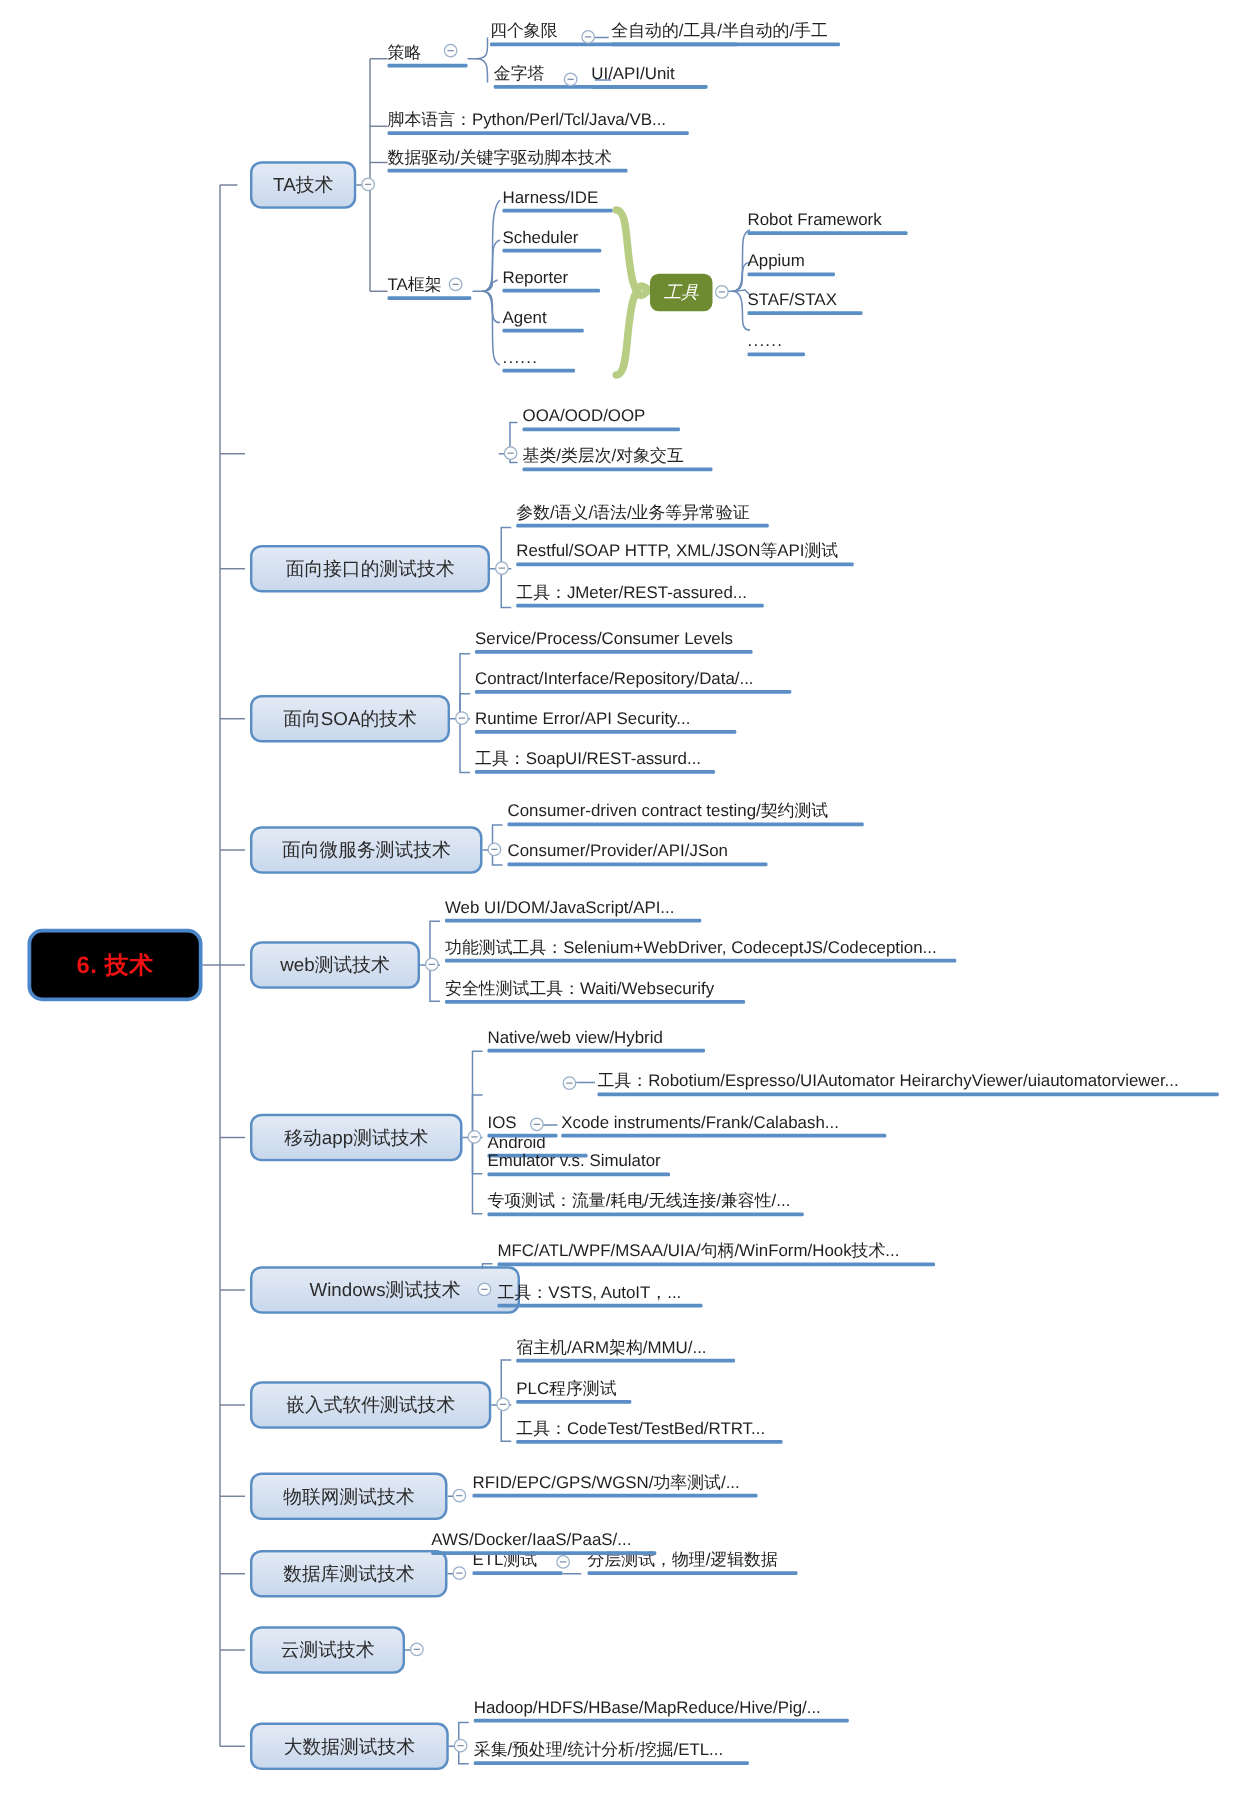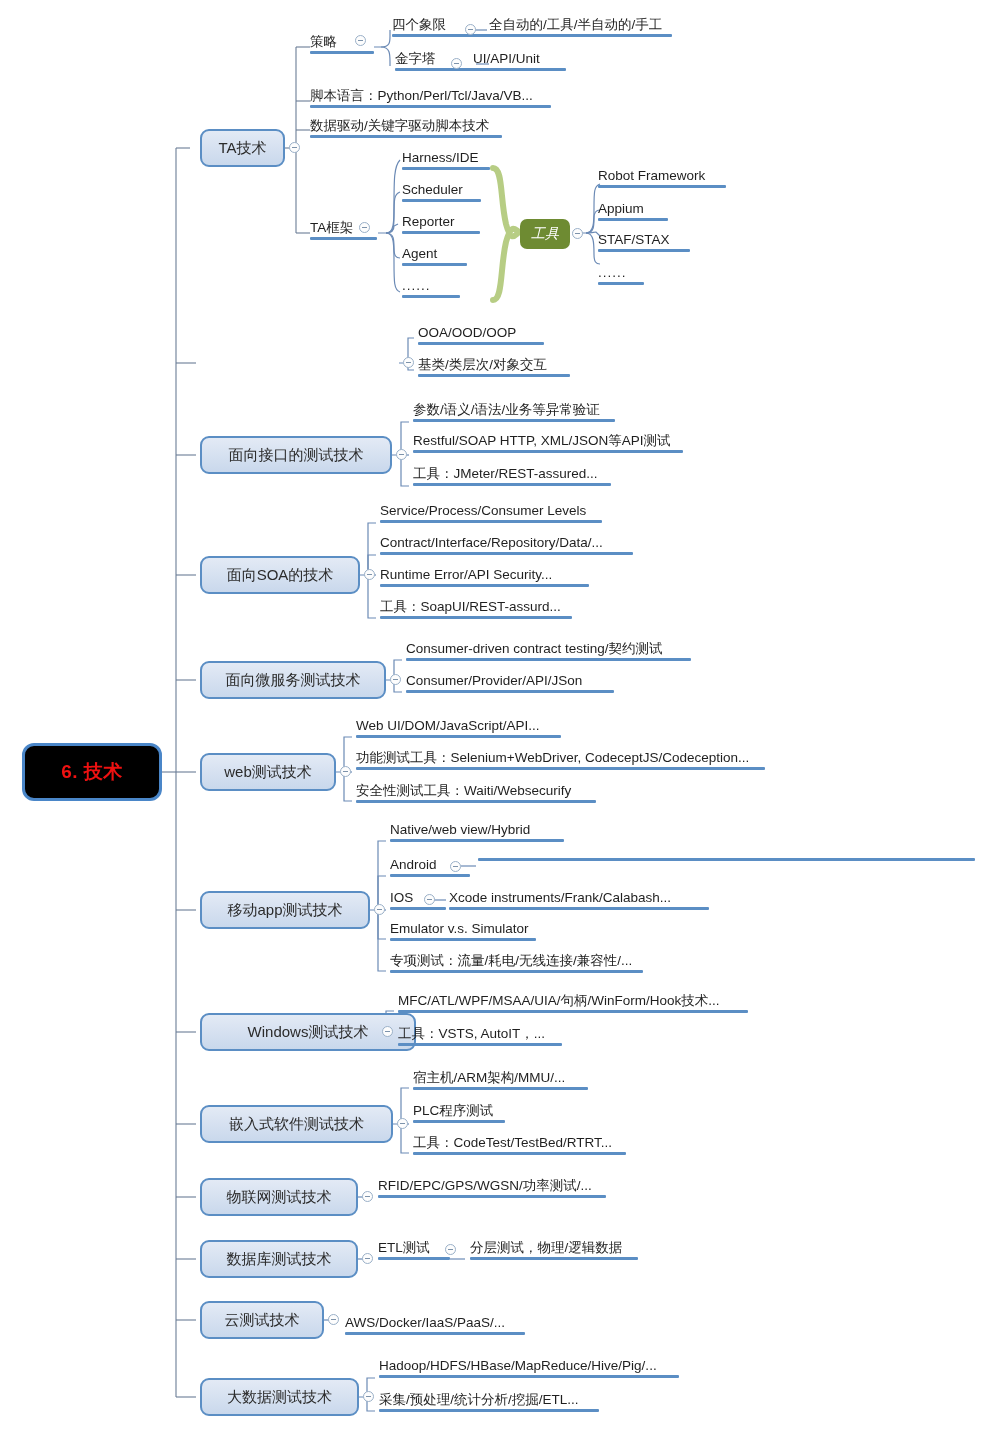--- a/index.html
+++ b/index.html
@@ -443,6 +443,7 @@
   </div>
   <div class="toggle" style="left:450px; top:861px;"></div>
   <div class="leaf" style="left:478px; top:857px;">
+    <span>工具：Robotium/Espresso/UIAutomator HeirarchyViewer/uiautomatorviewer...</span>
     <span class="underline" style="width:497px;"></span>
   </div>
   <div class="leaf" style="left:390px; top:890px;">

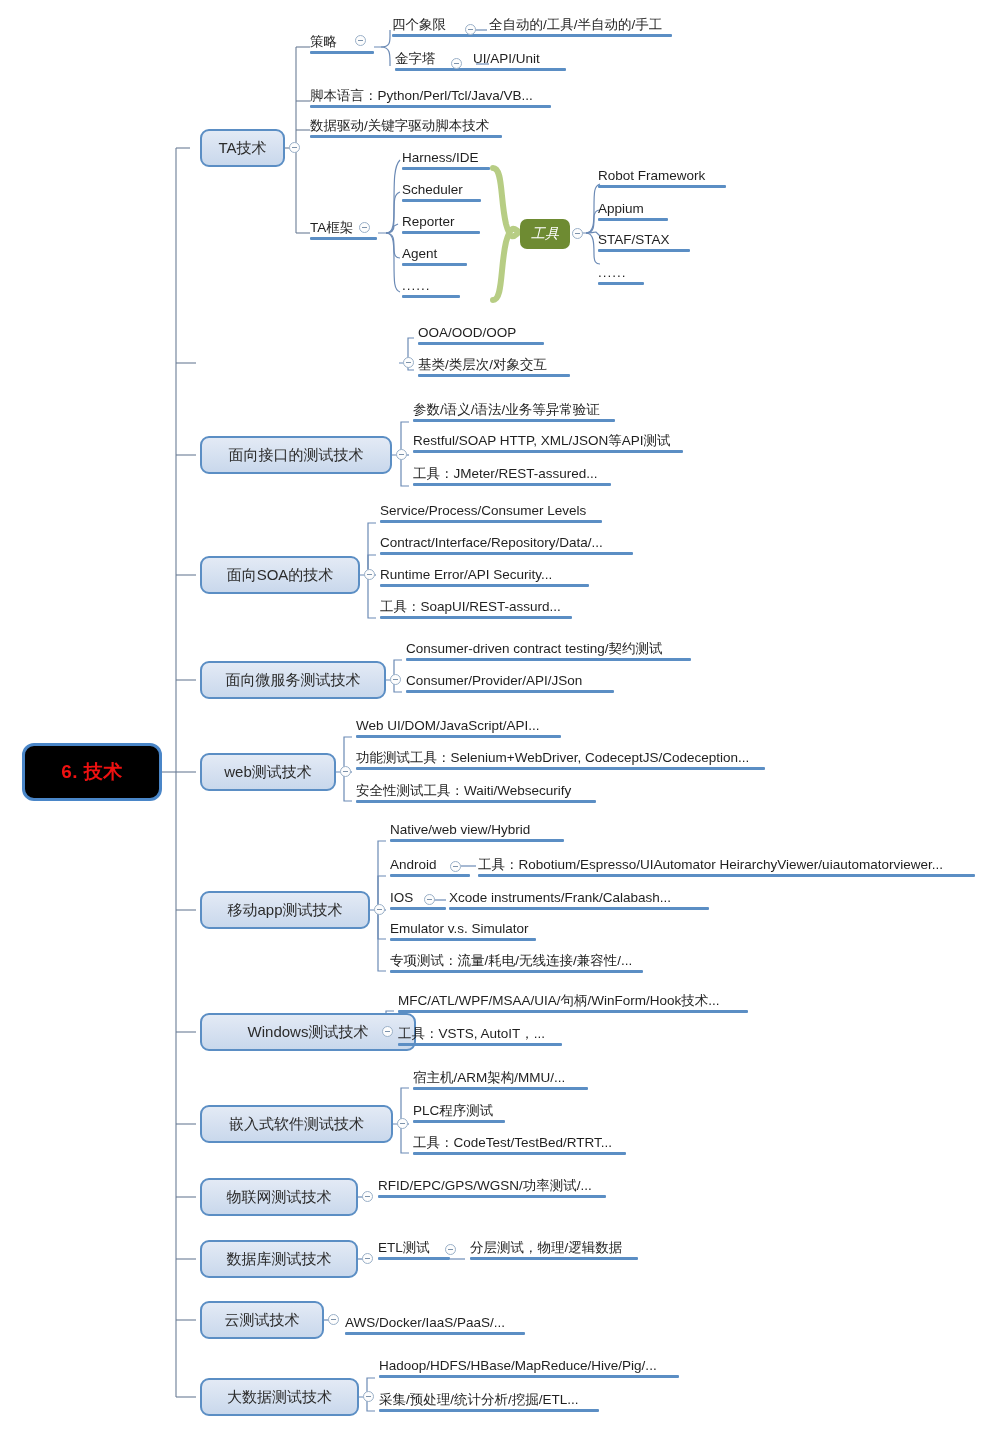--- a/index.html
+++ b/index.html
@@ -437,7 +437,7 @@
     <span>Native/web view/Hybrid</span>
     <span class="underline" style="width:174px;"></span>
   </div>
-  <div class="leaf" style="left:390px; top:857px;">
+  <div class="leaf" style="left:390px; top:906px;">
     <span>Android</span>
     <span class="underline" style="width:80px;"></span>
   </div>

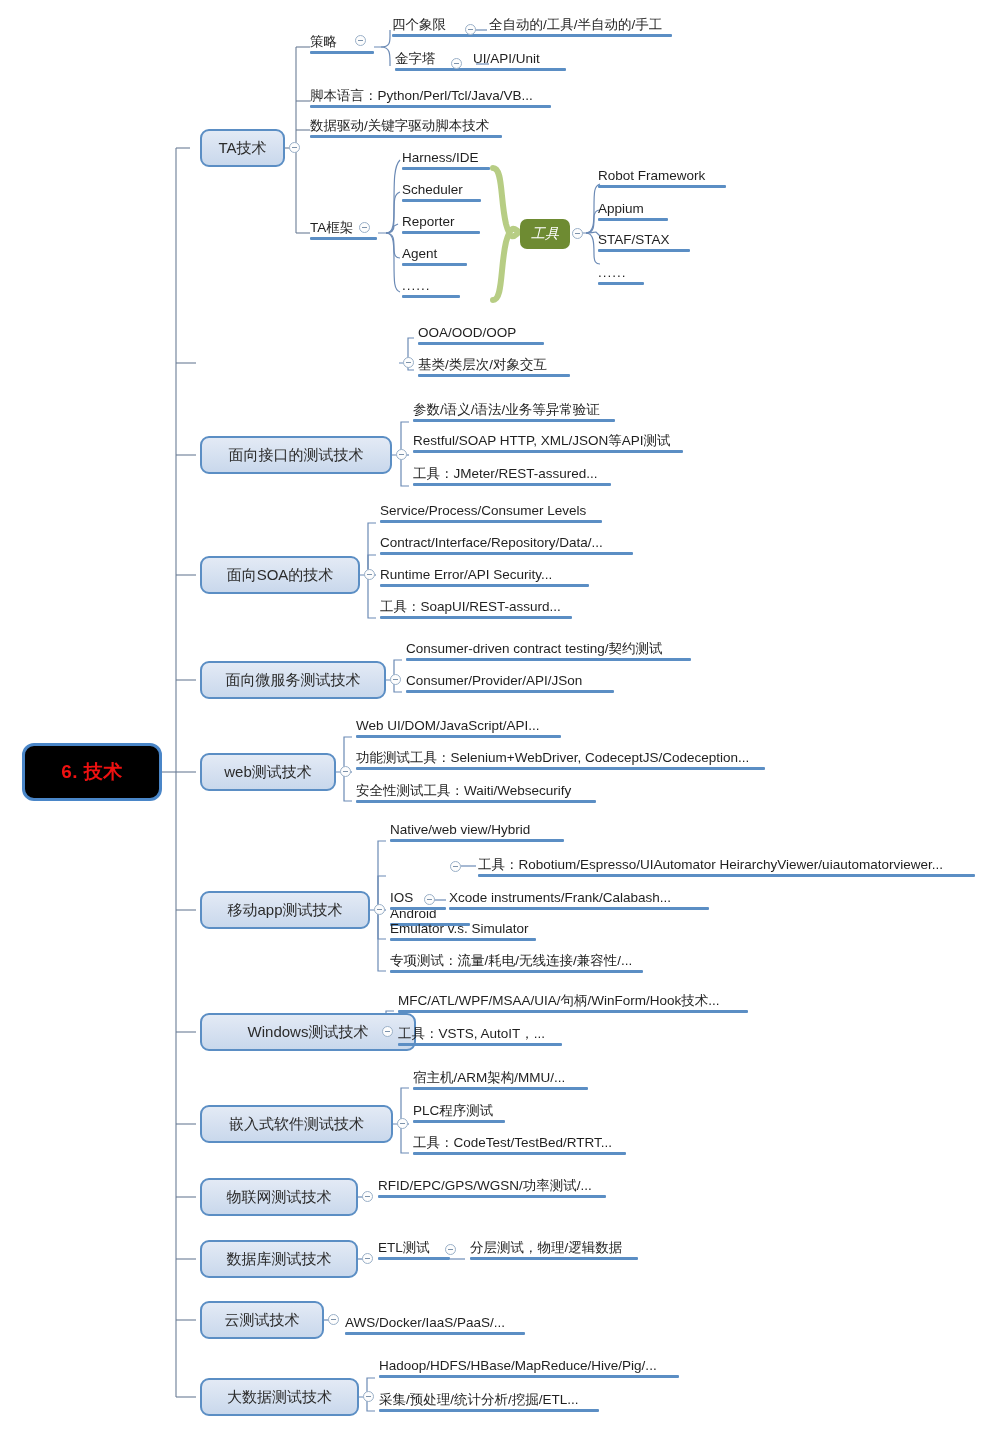--- a/index.html
+++ b/index.html
@@ -521,7 +521,7 @@
     <span>云测试技术</span>
   </div>
   <div class="toggle" style="left:328px; top:1314px;"></div>
-  <div class="leaf" style="left:345px; top:1315px;">
+  <div class="leaf" style="left:345px; top:1224px;">
     <span>AWS/Docker/IaaS/PaaS/...</span>
     <span class="underline" style="width:180px;"></span>
   </div>

